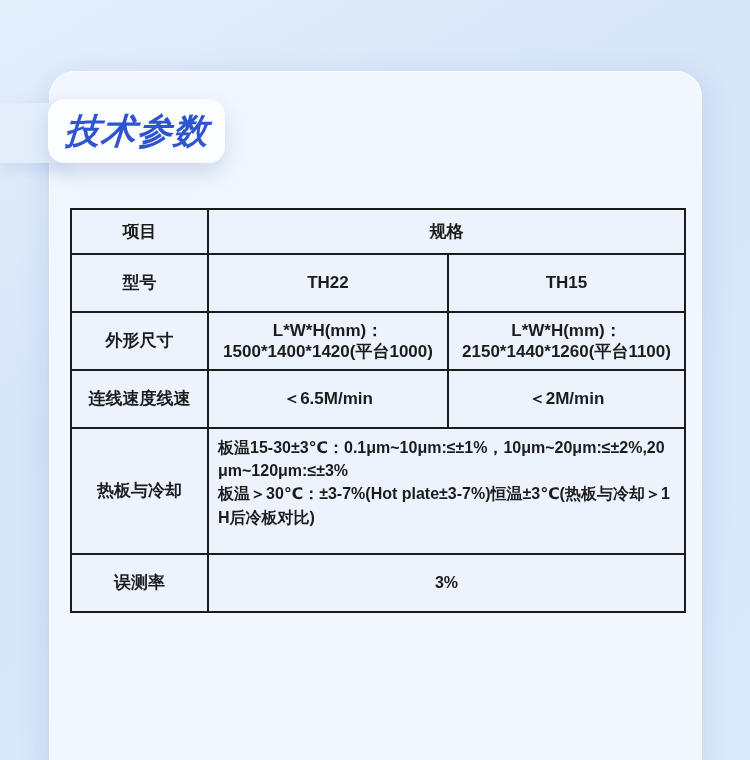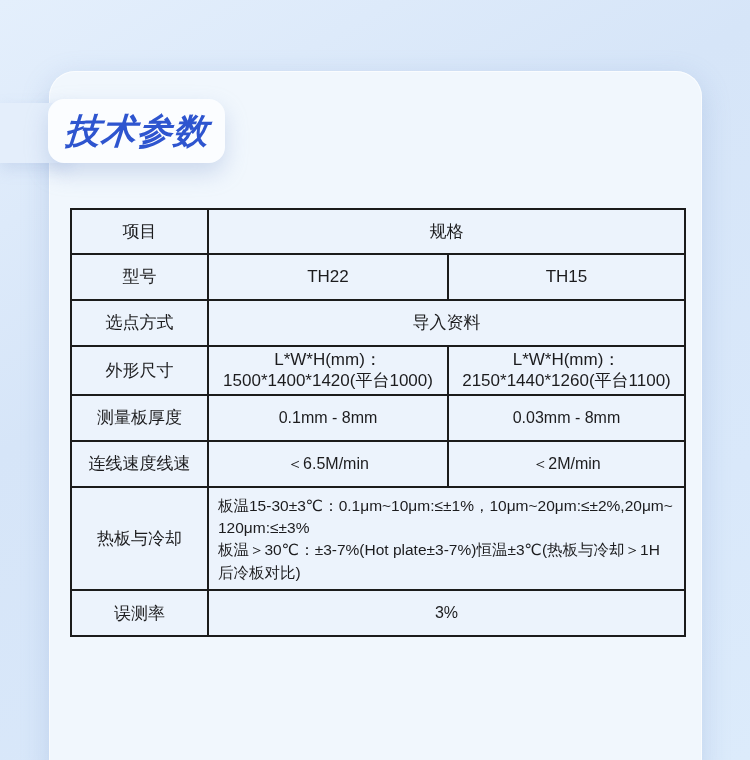--- a/index.html
+++ b/index.html
@@ -69,7 +69,7 @@
     background: #ecf3fc;
     color: #1c1c1e;
     font-size: 17px;
-    font-weight: 400;
+    font-weight: 700;
     text-align: center;
     vertical-align: middle;
     line-height: 1.25;

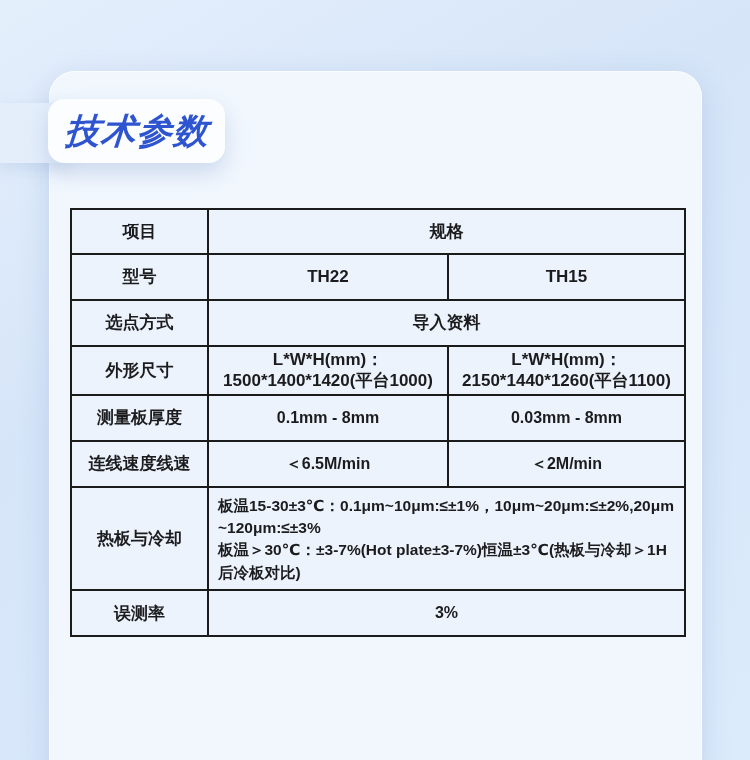--- a/index.html
+++ b/index.html
@@ -75,7 +75,7 @@
     line-height: 1.25;
     padding: 2px 4px;
   }
-  .spec-table tr { height: 46px; }
+  .spec-table tr { height: 58px; }
   .spec-table tr:nth-child(1)  { height: 45px; }
   .spec-table tr:nth-child(10) { height: 95px; }
   .spec-table tr:nth-child(11) { height: 39px; }

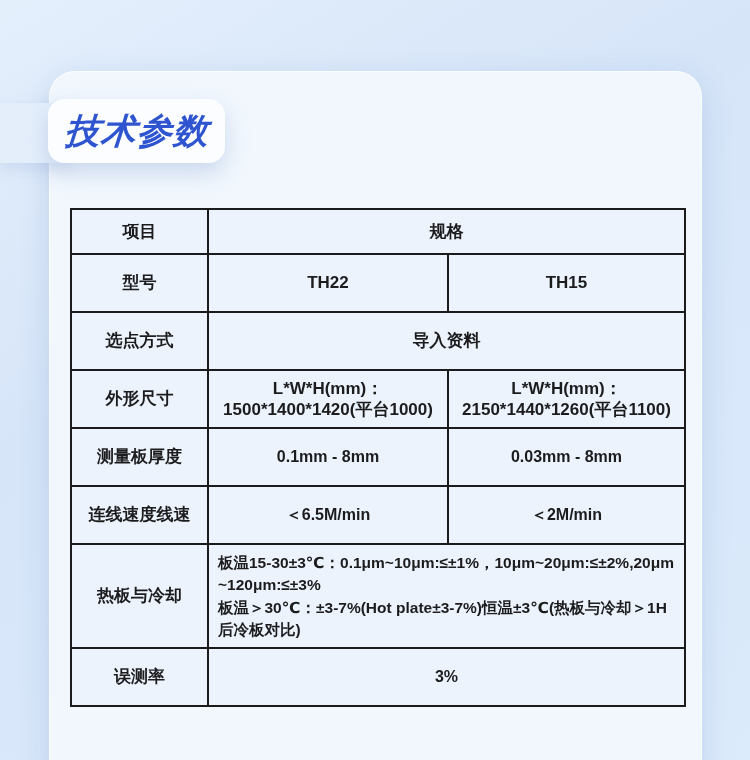--- a/index.html
+++ b/index.html
@@ -118,10 +118,6 @@
         <td class="val">TH15</td>
       </tr>
       <tr>
-        <td class="lbl">选点方式</td>
-        <td class="val" colspan="2">导入资料</td>
-      </tr>
-      <tr>
         <td class="lbl">外形尺寸</td>
         <td class="val">L*W*H(mm)：<br>1500*1400*1420(平台1000)</td>
         <td class="val">L*W*H(mm)：<br>2150*1440*1260(平台1100)</td>

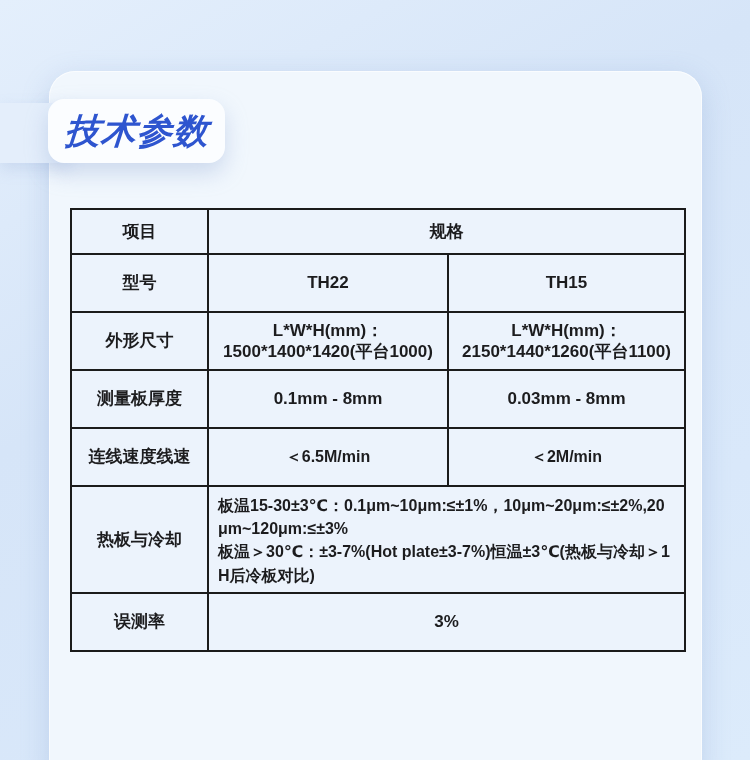--- a/index.html
+++ b/index.html
@@ -123,11 +123,6 @@
         <td class="val">L*W*H(mm)：<br>2150*1440*1260(平台1100)</td>
       </tr>
       <tr>
-        <td class="lbl">测量板厚度</td>
-        <td class="val">0.1mm - 8mm</td>
-        <td class="val">0.03mm - 8mm</td>
-      </tr>
-      <tr>
         <td class="lbl">连线速度线速</td>
         <td class="val">＜6.5M/min</td>
         <td class="val">＜2M/min</td>

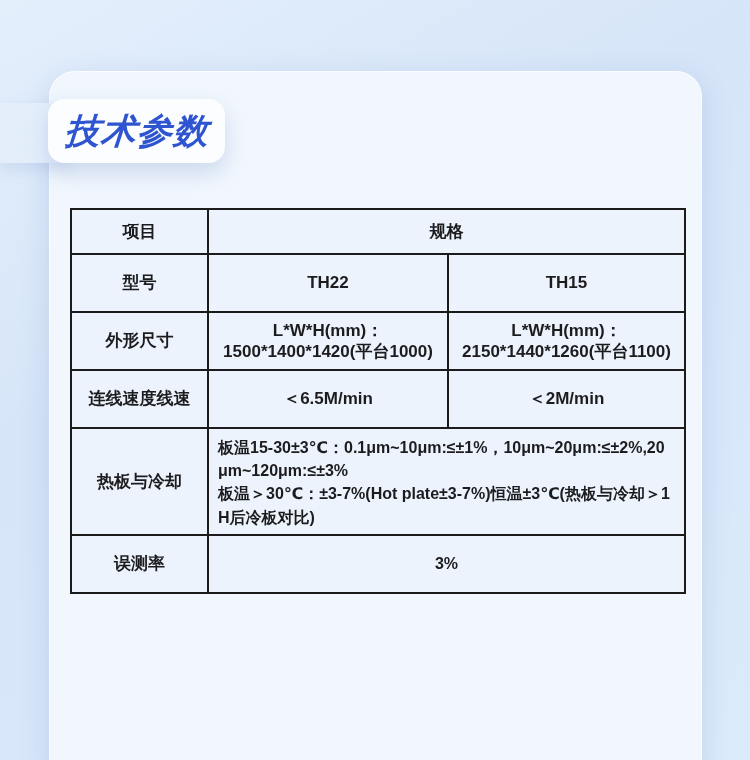--- a/index.html
+++ b/index.html
@@ -84,7 +84,7 @@
   .spec-table tr:nth-child(8) td.val { font-size: 16px; }
   .spec-table td.left {
     text-align: left;
-    padding: 7px 10px 5px 9px;
+    padding: 7px 10px 24px 9px;
     font-size: 15.5px;
     line-height: 1.45;
     word-break: break-all;

